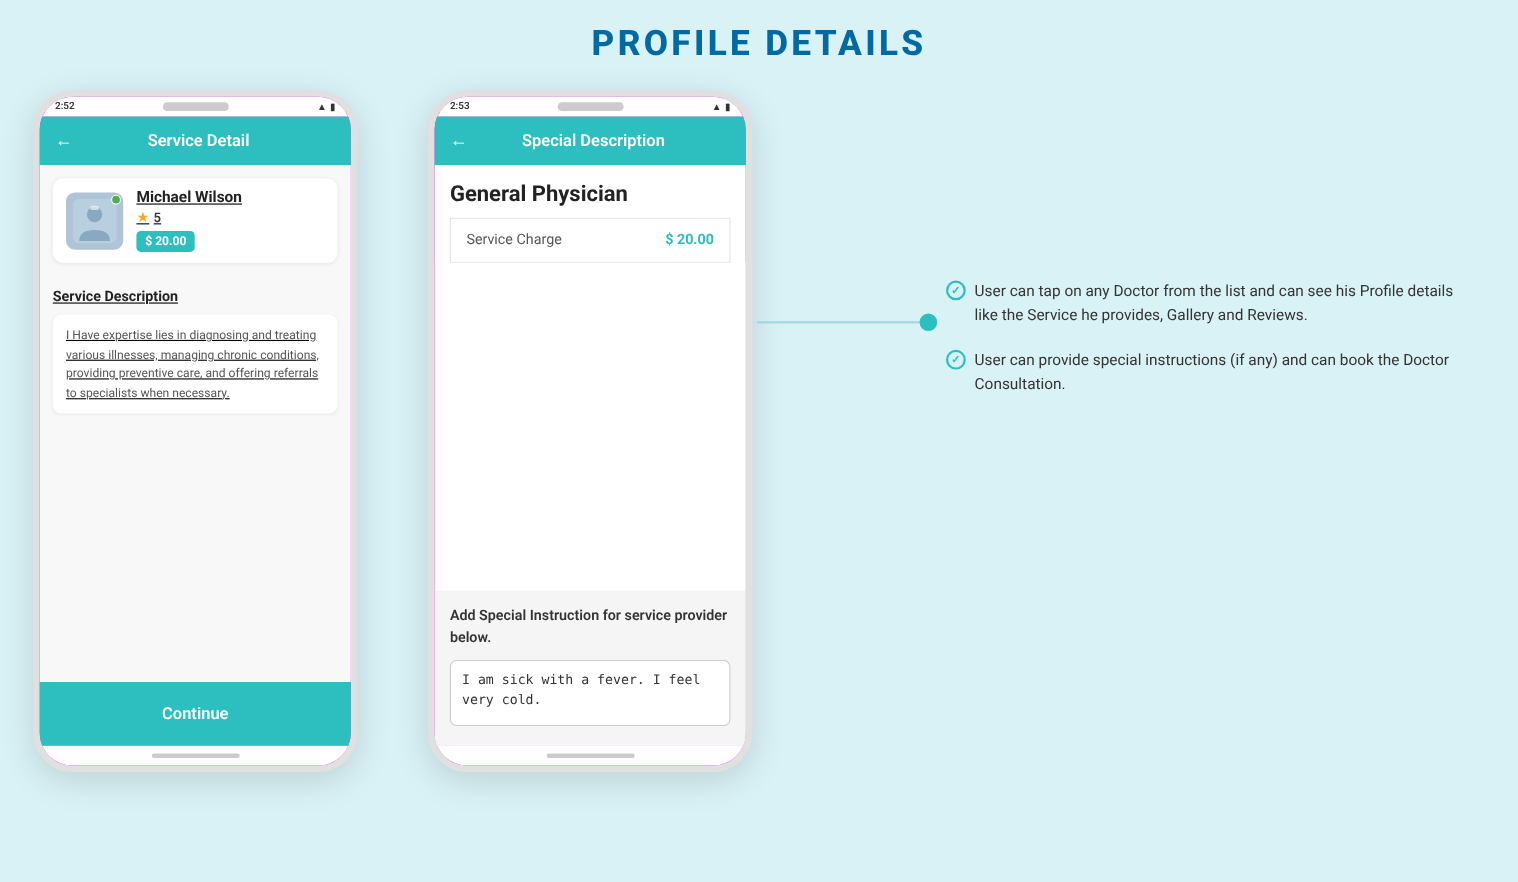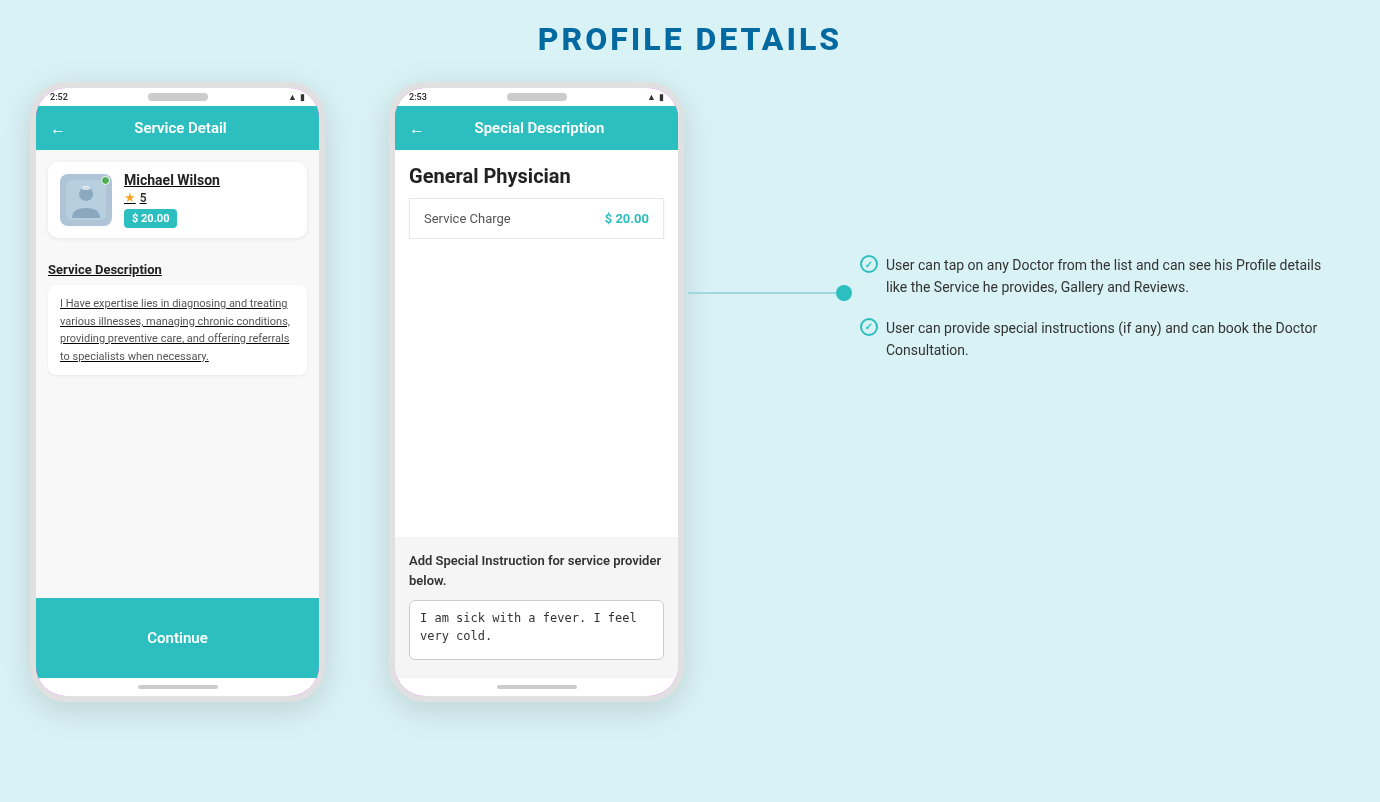--- a/index.html
+++ b/index.html
@@ -262,7 +262,7 @@
       background: #2dbfbf;
       color: #fff;
       text-align: center;
-      padding: 31px;
+      padding: 20px;
       font-size: 15px;
       font-weight: 600;
       cursor: pointer;

